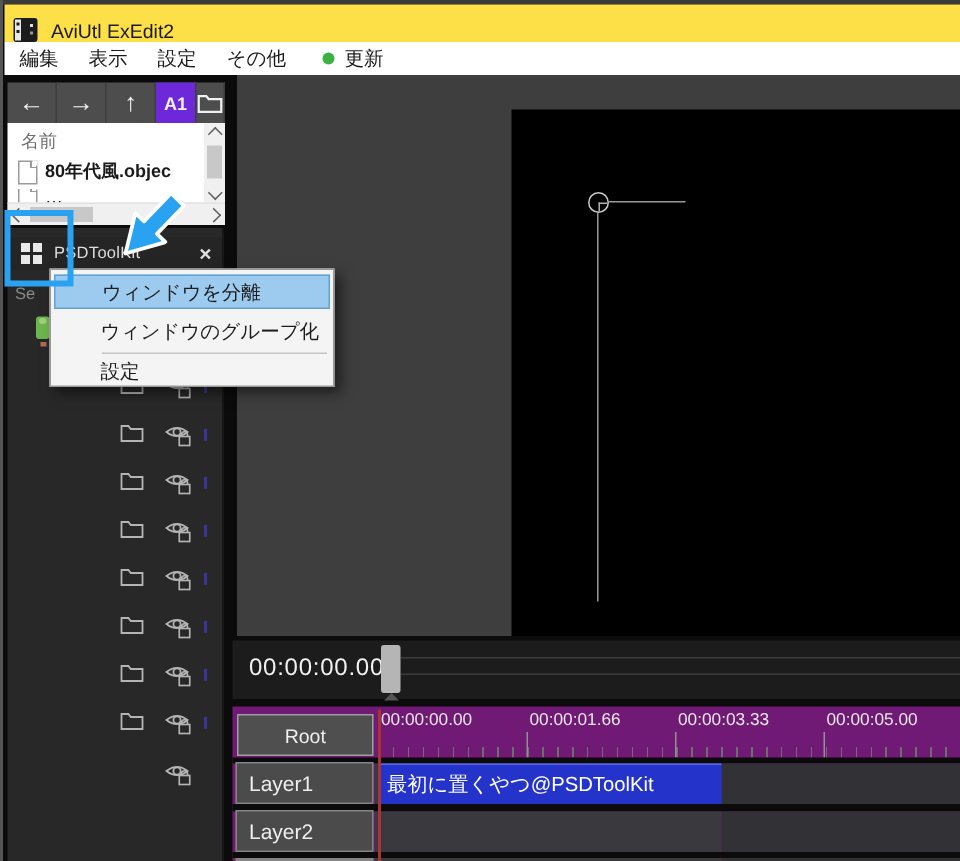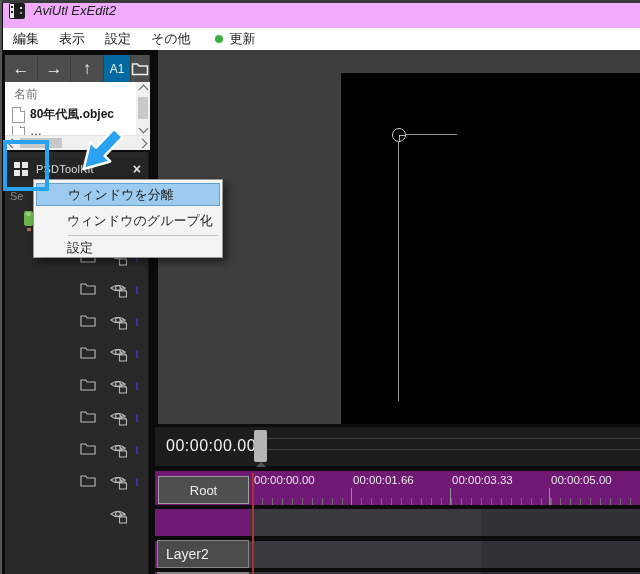--- a/index.html
+++ b/index.html
@@ -10,7 +10,7 @@
   
   .win-top-edge{left:0;top:0;width:640px;height:3px;background:#3a3a3a;}
   .win-left-edge{left:0;top:0;width:3px;height:574px;background:#4a4a4a;}
-  .titlebar{left:3px;top:3px;width:637px;height:25px;background:#f0abfc;display:flex;align-items:flex-start;font-style:italic;}
+  .titlebar{left:3px;top:3px;width:637px;height:25px;background:#fde047;display:flex;align-items:flex-end;}
   .app-icon{width:16px;height:16px;margin-left:6px;background:#1c1c1c;position:relative;border-radius:2px;}
   .app-icon:before{content:"";position:absolute;left:1px;top:1px;width:4px;height:14px;background:#e8e8e8;
       box-shadow:0 0 0 0 #fff;}

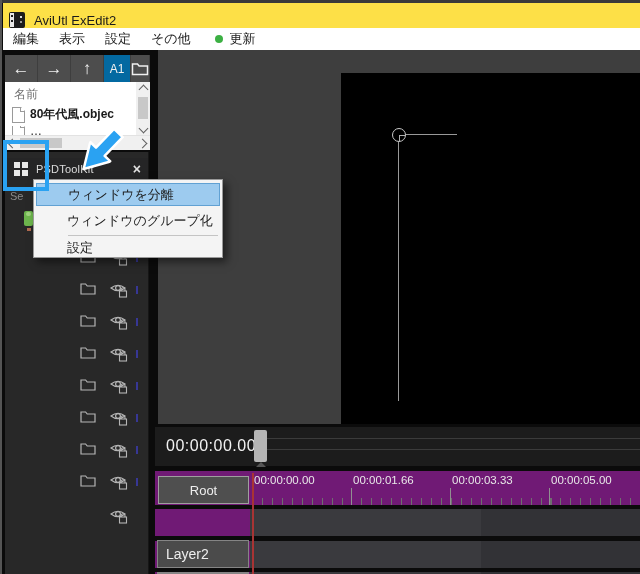--- a/index.html
+++ b/index.html
@@ -27,7 +27,7 @@
   .tb-btn{flex:0 0 auto;display:flex;align-items:center;justify-content:center;color:#f0f0f0;
           font-size:17px;font-weight:bold;border-right:1px solid #3e3e3e;}
   .tb-arrow{width:32px;}
-  .tb-a1{width:26px;background:#0369a1;font-size:12px;font-weight:normal;}
+  .tb-a1{width:26px;background:#6d28d9;font-size:12px;font-weight:bold;}
   .tb-folder{width:22px;flex:1;}
 
   

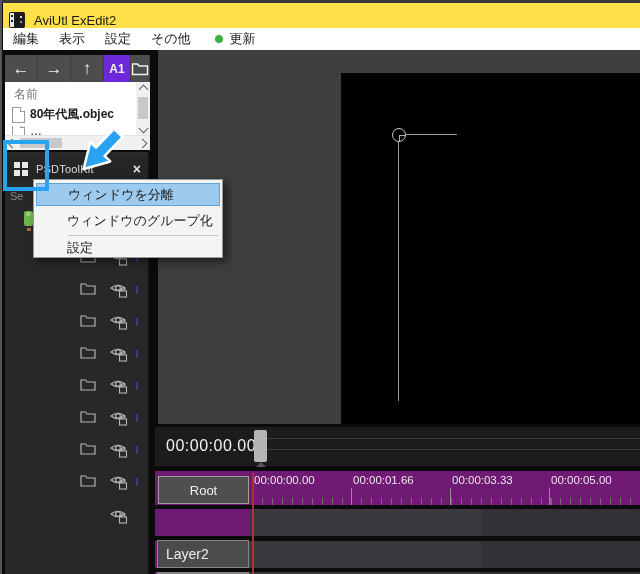--- a/index.html
+++ b/index.html
@@ -365,6 +365,7 @@
 
     <div class="layer-row-left" style="top:38px;height:27px"></div>
     <div class="layer-row-right" style="top:38px;height:27px"></div>
+    <div class="layer-btn" style="top:37px">Layer1</div>
 
     <div class="row-gap" style="top:65px;height:5px"></div>
 

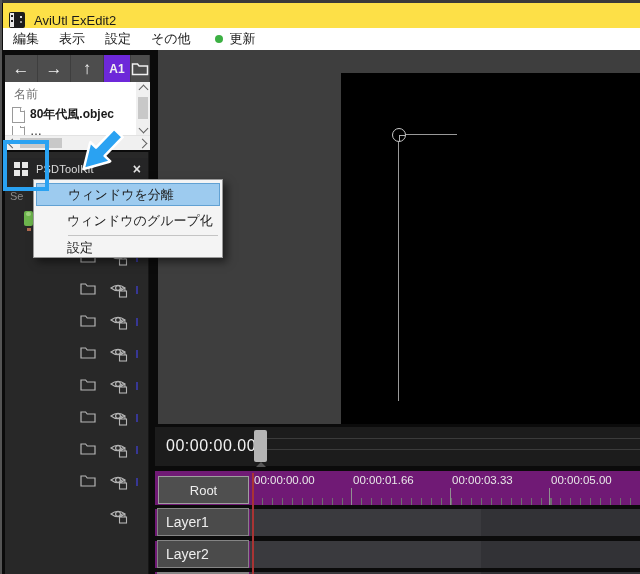--- a/index.html
+++ b/index.html
@@ -366,6 +366,7 @@
     <div class="layer-row-left" style="top:38px;height:27px"></div>
     <div class="layer-row-right" style="top:38px;height:27px"></div>
     <div class="layer-btn" style="top:37px">Layer1</div>
+    <div class="clip">最初に置くやつ@PSDToolKit</div>
 
     <div class="row-gap" style="top:65px;height:5px"></div>
 

